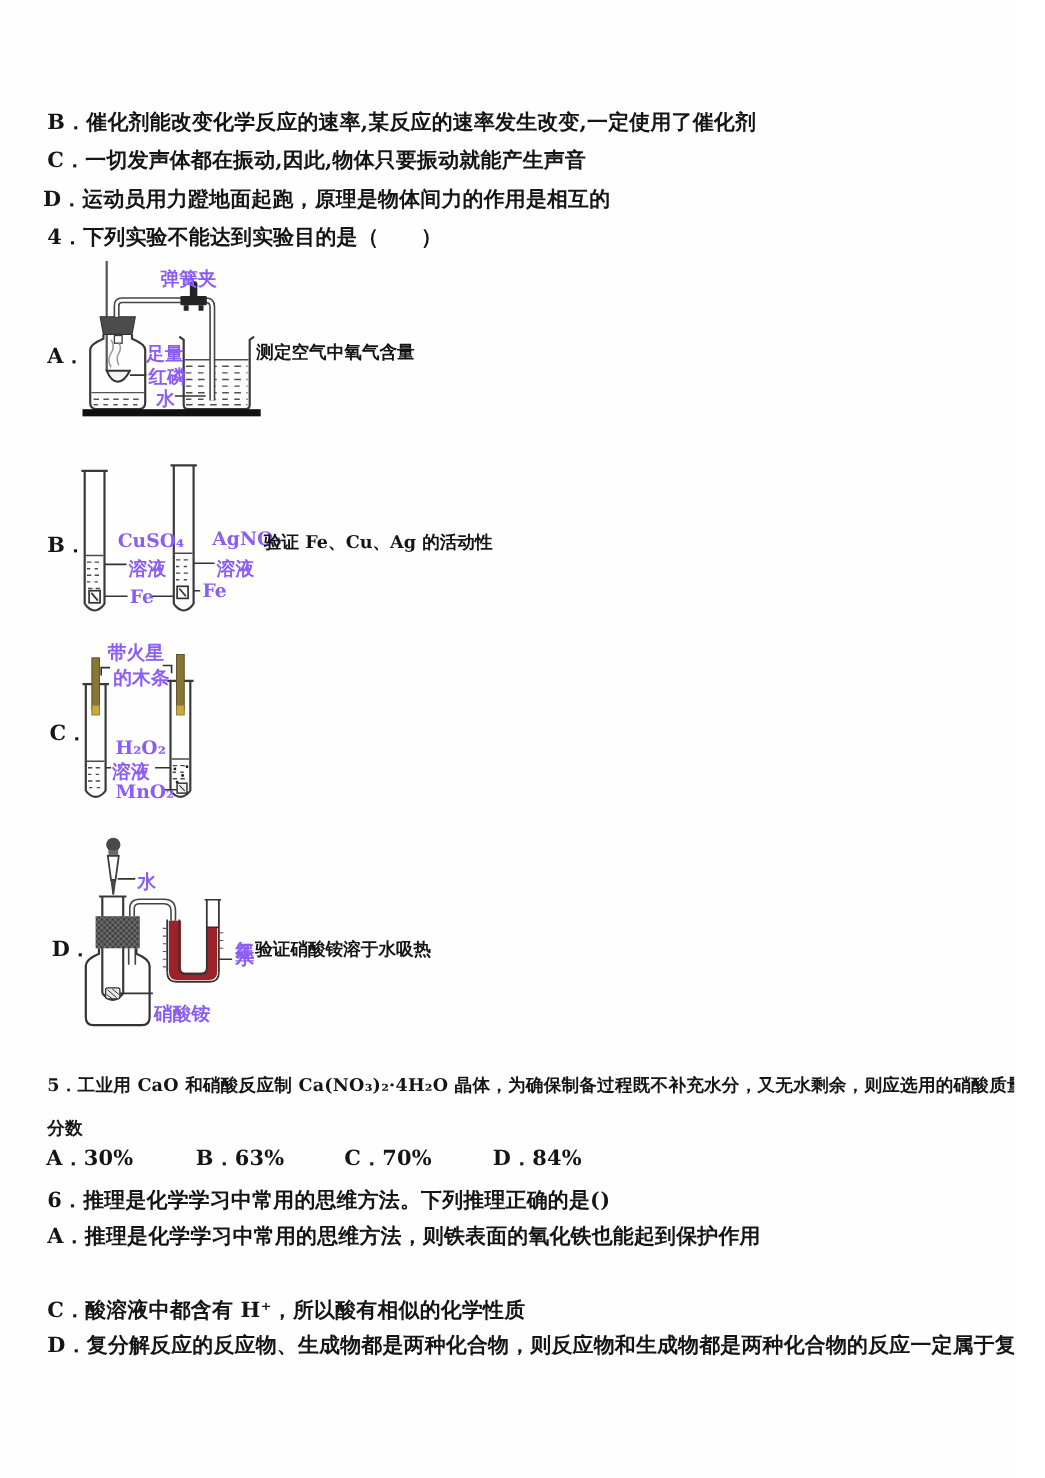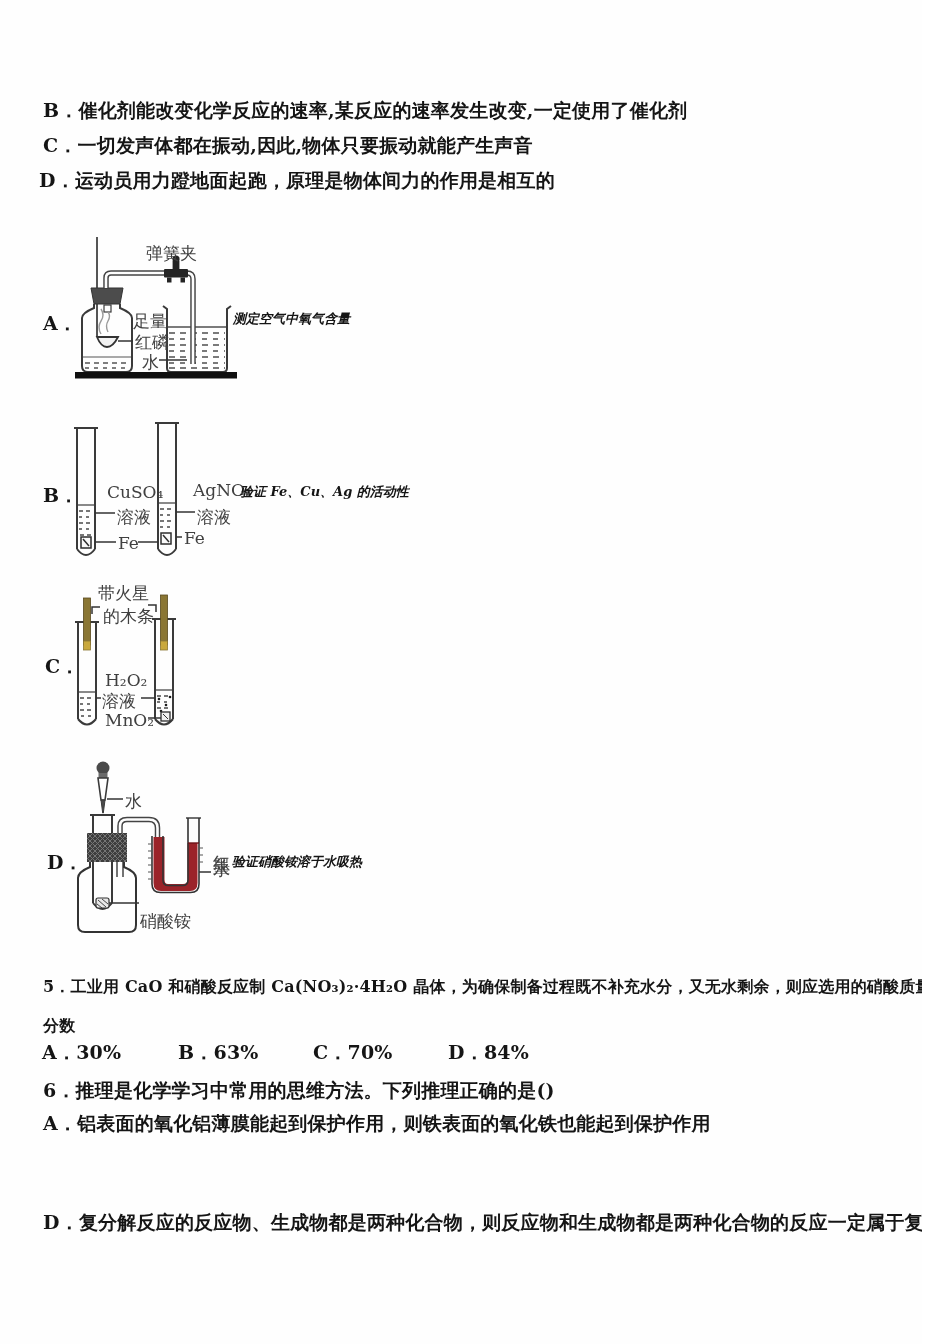--- a/index.html
+++ b/index.html
@@ -23,6 +23,7 @@
   <div class="tl" style="left:43px;top:133px">C．一切发声体都在振动,因此,物体只要振动就能产生声音</div>
   <div class="tl" style="left:39px;top:168px">D．运动员用力蹬地面起跑，原理是物体间力的作用是相互的</div>
 
+  <div class="tl" style="left:43px;top:203px">4．下列实验不能达到实验目的是（　　）</div>
 
   <div class="diagram" style="left:40px;top:237px;width:420px;height:150px">
     <svg width="420" height="150" viewBox="0 0 420 150">

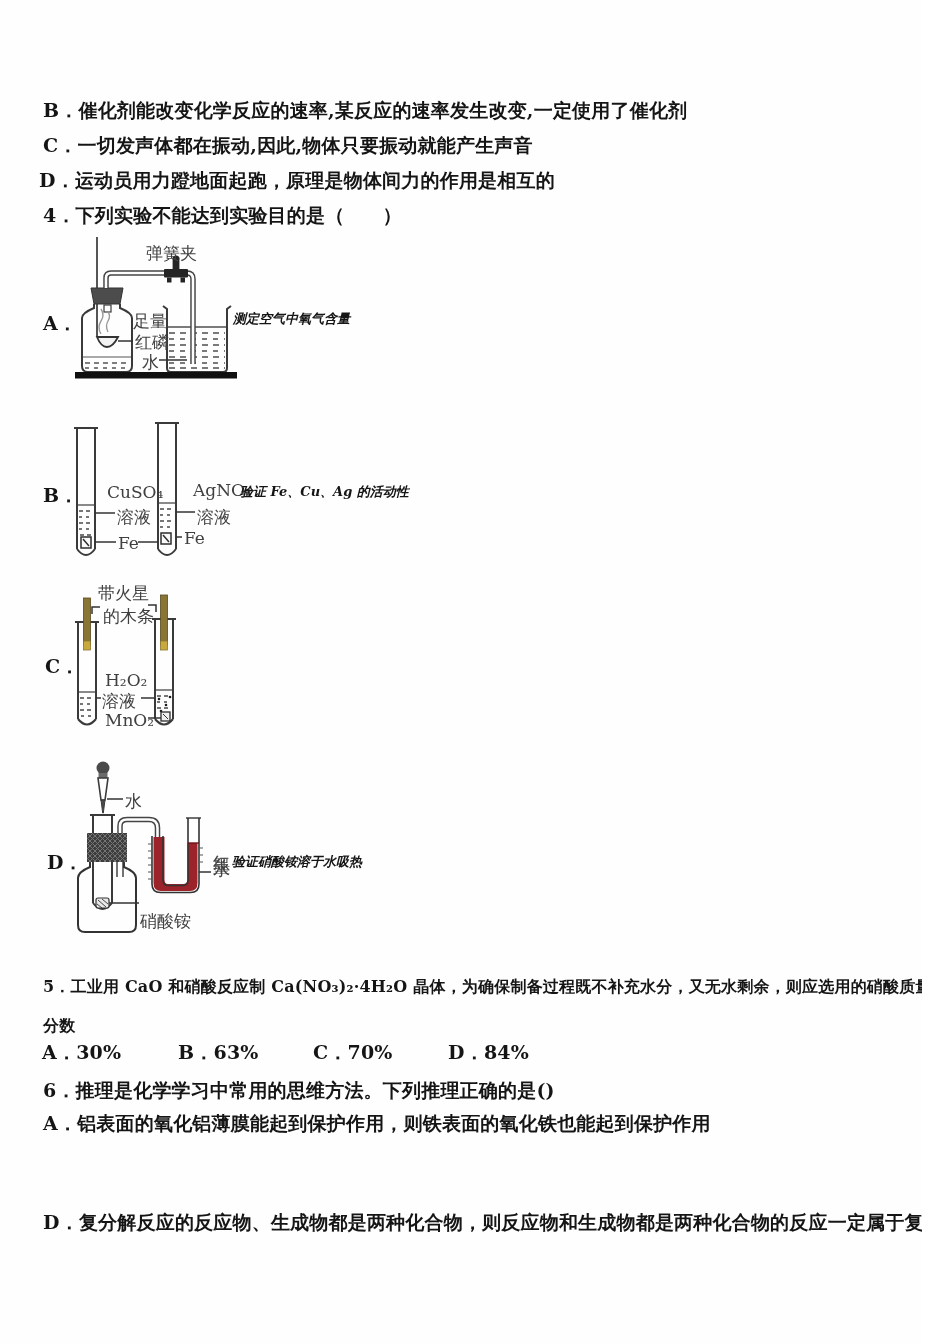--- a/index.html
+++ b/index.html
@@ -9,7 +9,7 @@
   .wrap{position:absolute;font-size:16px;font-weight:700;line-height:39px;letter-spacing:.2px;}
   .letter{position:absolute;font-size:19px;font-weight:700;white-space:nowrap;}
   .caption{position:absolute;font-size:13px;font-weight:700;white-space:nowrap;font-style:italic;}
-  .dlabel{position:absolute;font-size:17px;font-weight:400;color:#404040;white-space:nowrap;}
+  .dlabel{position:absolute;font-size:17px;font-weight:700;color:#8b5cf6;white-space:nowrap;}
   .vlabel{writing-mode:vertical-rl;letter-spacing:3px;height:62px;}
   .diagram{position:absolute;}
   .diagram svg{position:absolute;left:0;top:0;}

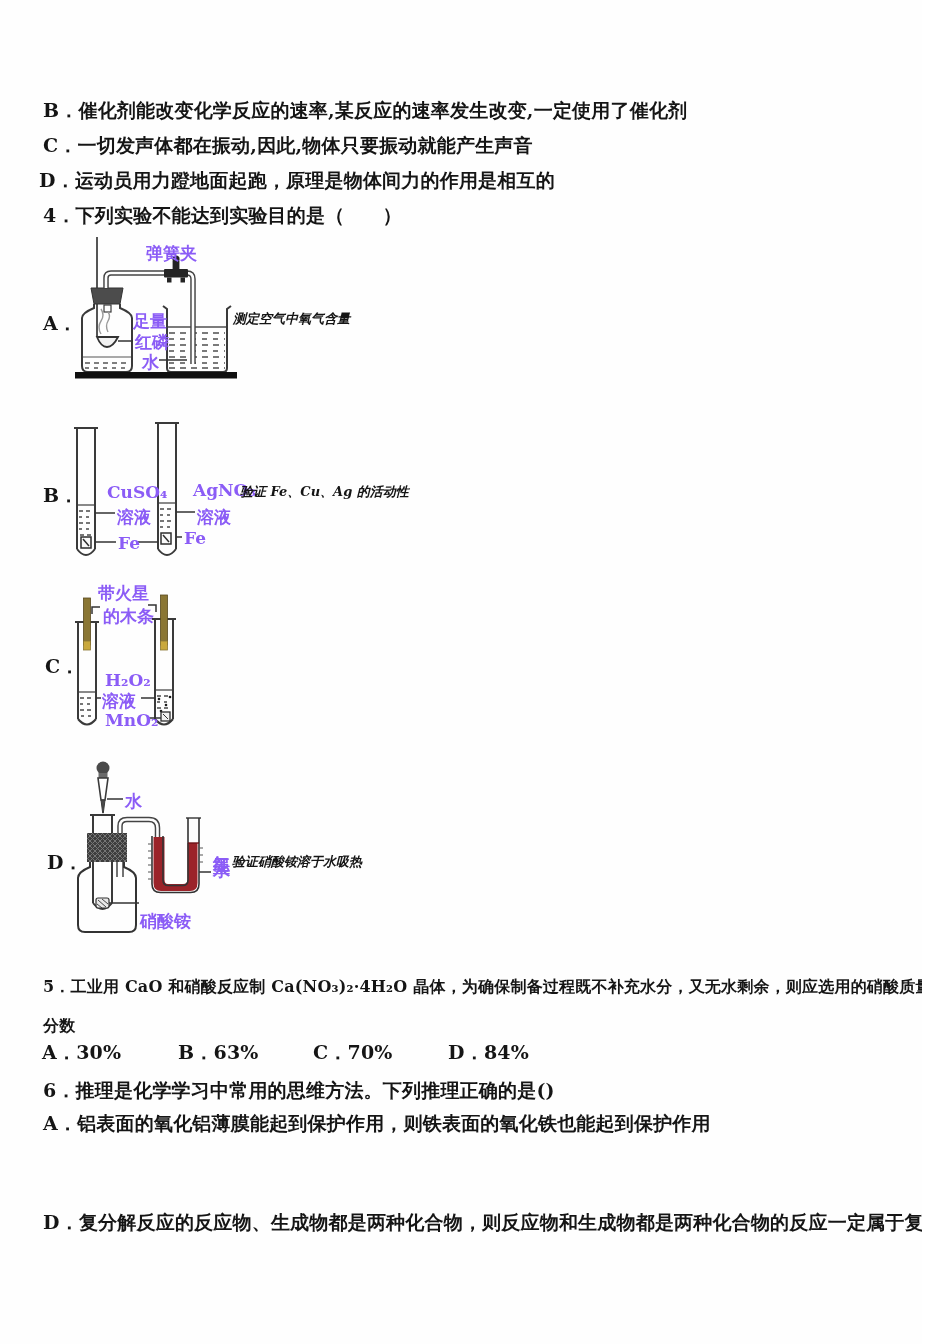--- a/index.html
+++ b/index.html
@@ -8,7 +8,7 @@
   .tl{position:absolute;font-size:19px;font-weight:700;white-space:nowrap;letter-spacing:.2px;}
   .wrap{position:absolute;font-size:16px;font-weight:700;line-height:39px;letter-spacing:.2px;}
   .letter{position:absolute;font-size:19px;font-weight:700;white-space:nowrap;}
-  .caption{position:absolute;font-size:13px;font-weight:700;white-space:nowrap;font-style:italic;}
+  .caption{position:absolute;font-size:16px;font-weight:700;white-space:nowrap;}
   .dlabel{position:absolute;font-size:17px;font-weight:700;color:#8b5cf6;white-space:nowrap;}
   .vlabel{writing-mode:vertical-rl;letter-spacing:3px;height:62px;}
   .diagram{position:absolute;}

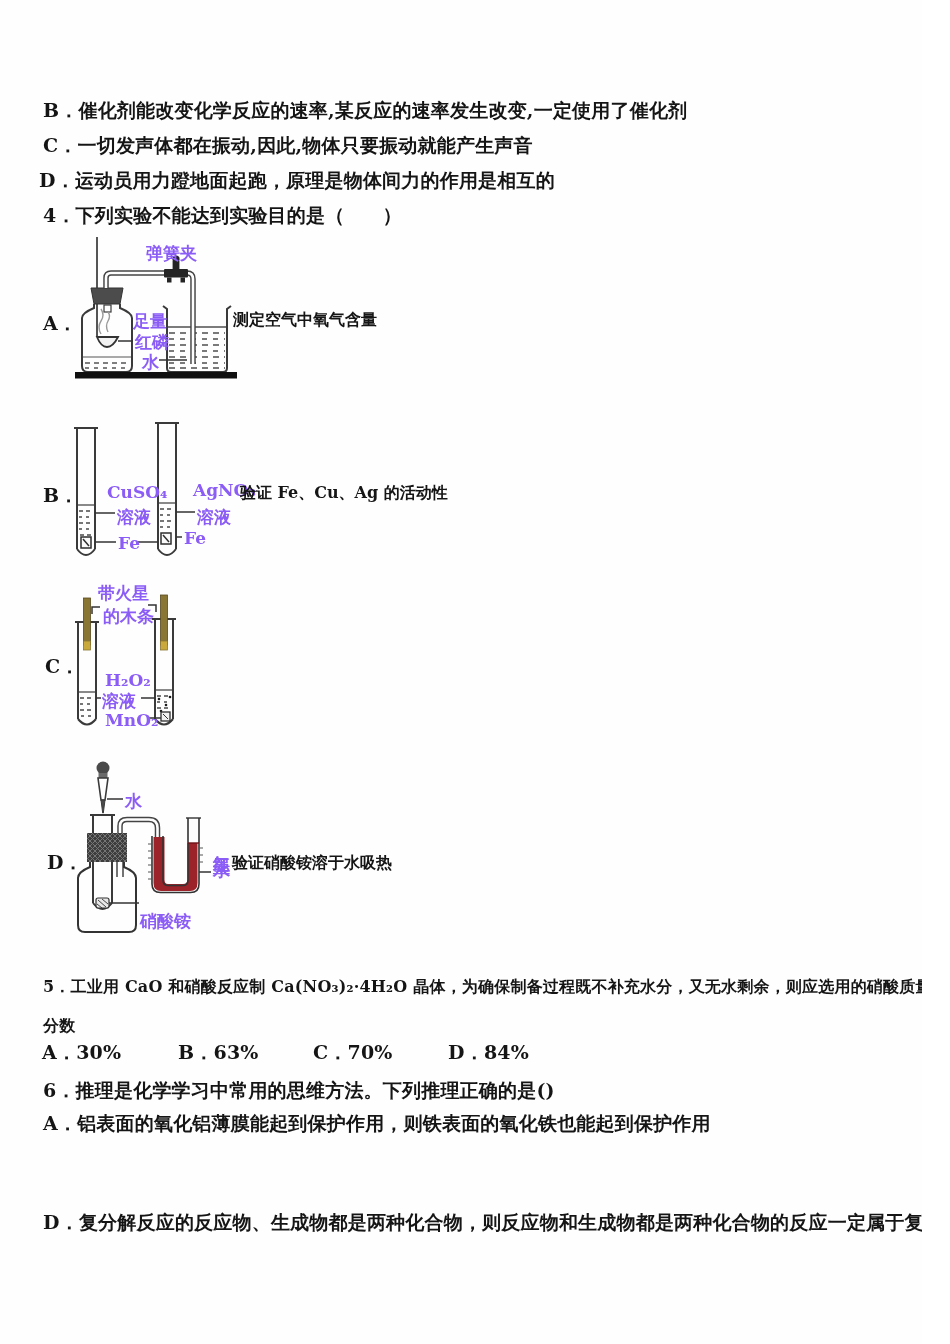--- a/index.html
+++ b/index.html
@@ -277,7 +277,7 @@
   <span class="tl" style="left:448px;top:1040px">D．84%</span>
 
   <div class="tl" style="left:43px;top:1078px">6．推理是化学学习中常用的思维方法。下列推理正确的是()</div>
-  <div class="tl" style="left:43px;top:1111px">A．铝表面的氧化铝薄膜能起到保护作用，则铁表面的氧化铁也能起到保护作用</div>
+  <div class="tl" style="left:43px;top:1111px">A．推理是化学学习中常用的思维方法，则铁表面的氧化铁也能起到保护作用</div>
   <div class="tl" style="left:43px;top:1210px">D．复分解反应的反应物、生成物都是两种化合物，则反应物和生成物都是两种化合物的反应一定属于复分解反应</div>
 
 </div>

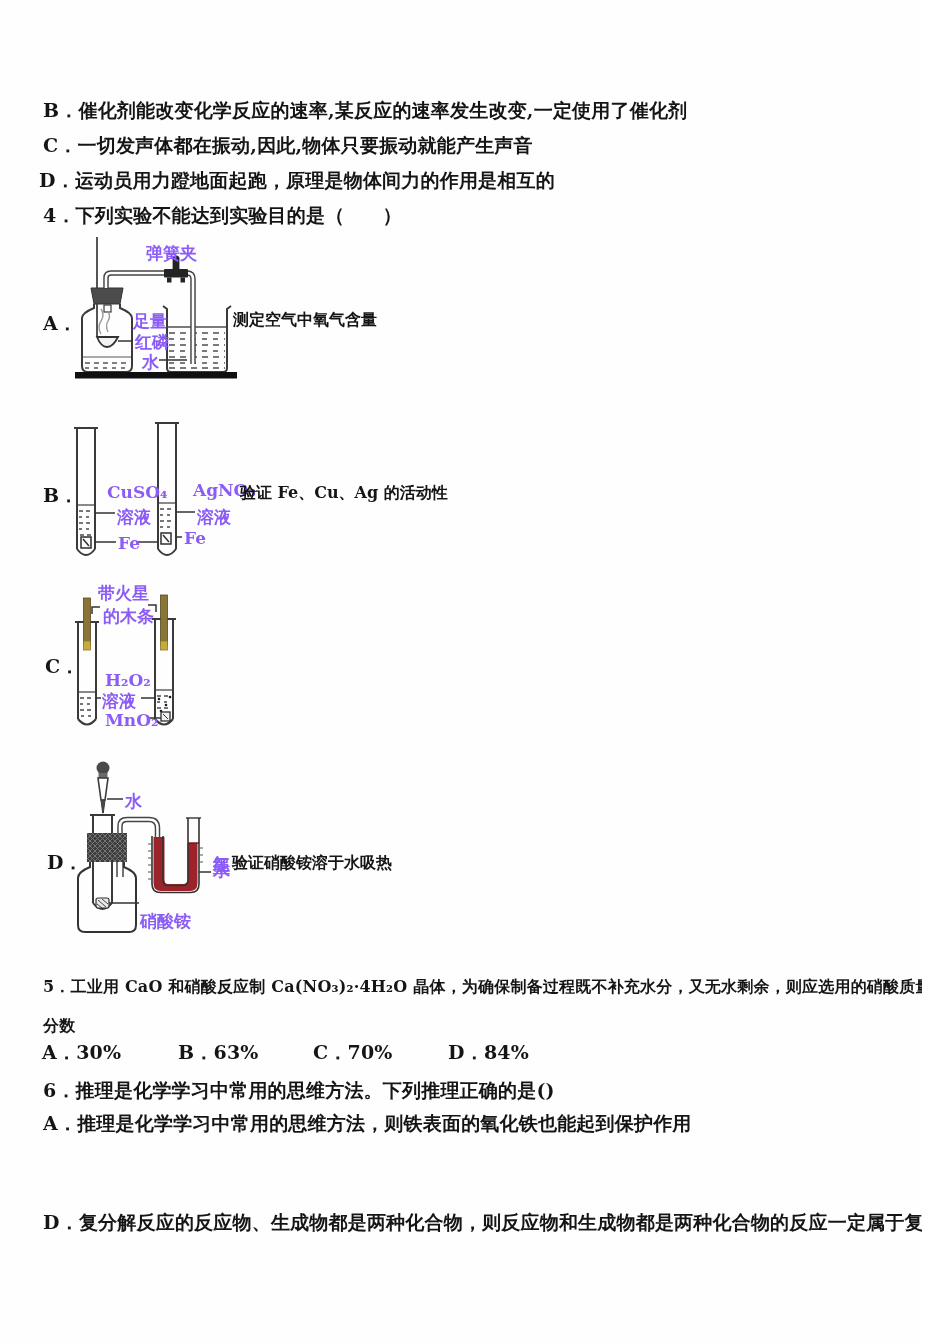--- a/index.html
+++ b/index.html
@@ -278,6 +278,7 @@
 
   <div class="tl" style="left:43px;top:1078px">6．推理是化学学习中常用的思维方法。下列推理正确的是()</div>
   <div class="tl" style="left:43px;top:1111px">A．推理是化学学习中常用的思维方法，则铁表面的氧化铁也能起到保护作用</div>
+  <div class="tl" style="left:43px;top:1178px">C．酸溶液中都含有 H⁺，所以酸有相似的化学性质</div>
   <div class="tl" style="left:43px;top:1210px">D．复分解反应的反应物、生成物都是两种化合物，则反应物和生成物都是两种化合物的反应一定属于复分解反应</div>
 
 </div>

